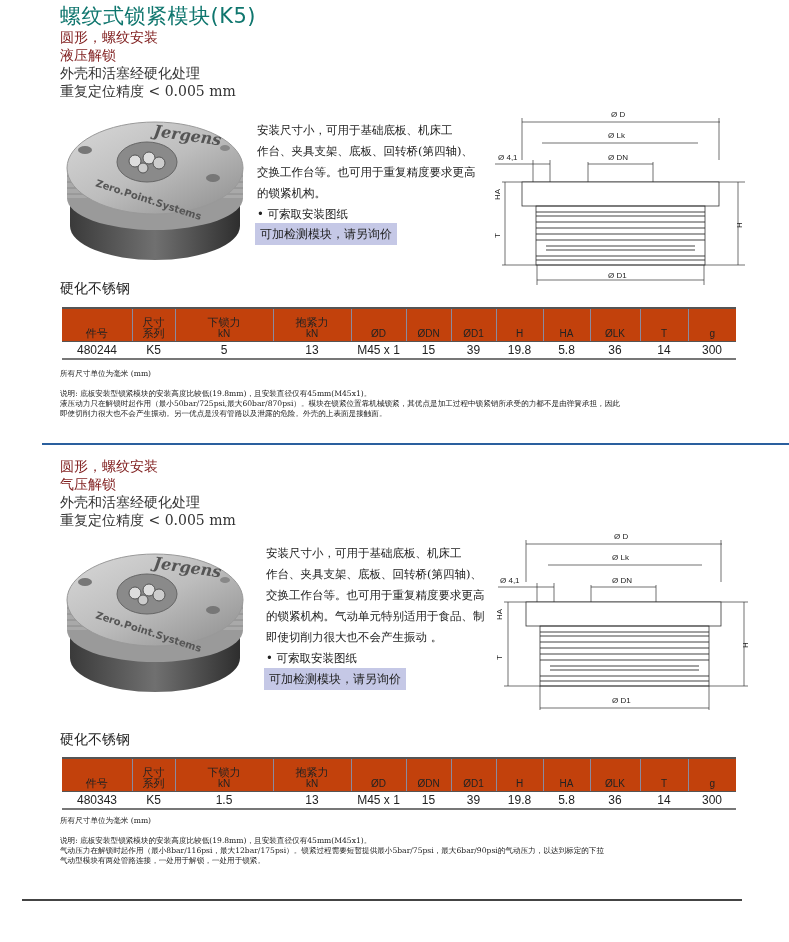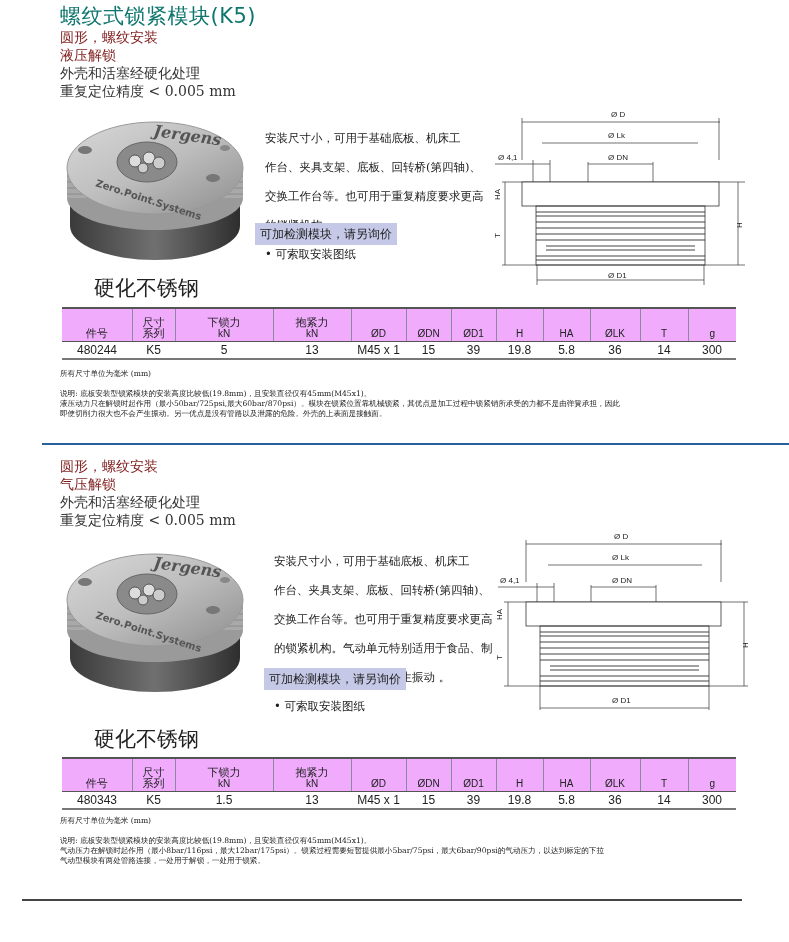--- a/index.html
+++ b/index.html
@@ -9,7 +9,7 @@
   .sub{font-size:14px;line-height:18px;color:#7f1d1d;}
   .sub.light{color:#333;font-family:"DejaVu Serif","Liberation Serif",serif;}
   .desc{font-family:"DejaVu Serif","Liberation Serif",serif;font-size:11.5px;line-height:21px;color:#222;}
-  .desc p{margin:8px;}
+  .desc p{margin:0;}
   .inquiry{background:#c5c8e6;font-size:12px;line-height:22px;padding:0 5px;color:#222;display:inline-block;}
   .section-h{font-size:21px;line-height:20px;color:#222;margin-left:34px;}
   table.spec{position:absolute;border-collapse:collapse;font-family:"Liberation Sans","DejaVu Sans",sans-serif;}

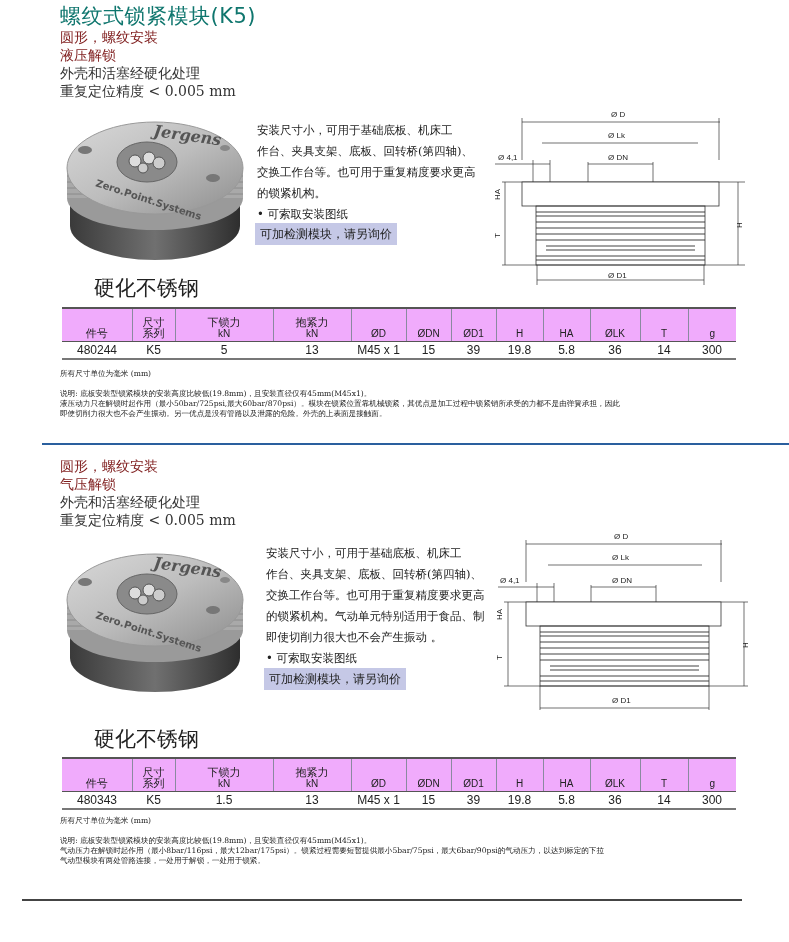--- a/index.html
+++ b/index.html
@@ -11,7 +11,7 @@
   .desc{font-family:"DejaVu Serif","Liberation Serif",serif;font-size:11.5px;line-height:21px;color:#222;}
   .desc p{margin:0;}
   .inquiry{background:#c5c8e6;font-size:12px;line-height:22px;padding:0 5px;color:#222;display:inline-block;}
-  .section-h{font-size:21px;line-height:20px;color:#222;margin-left:34px;}
+  .section-h{font-size:14px;line-height:20px;color:#222;}
   table.spec{position:absolute;border-collapse:collapse;font-family:"Liberation Sans","DejaVu Sans",sans-serif;}
   table.spec th{background:#f0abfc;border-left:1px solid #8a8aa0;font-weight:normal;font-size:10px;line-height:11px;vertical-align:bottom;text-align:center;padding:0 2px 2px 2px;height:30px;border-top:2px solid #555;border-bottom:1px solid #555;color:#222;}
   table.spec th:first-child{border-left:none;}

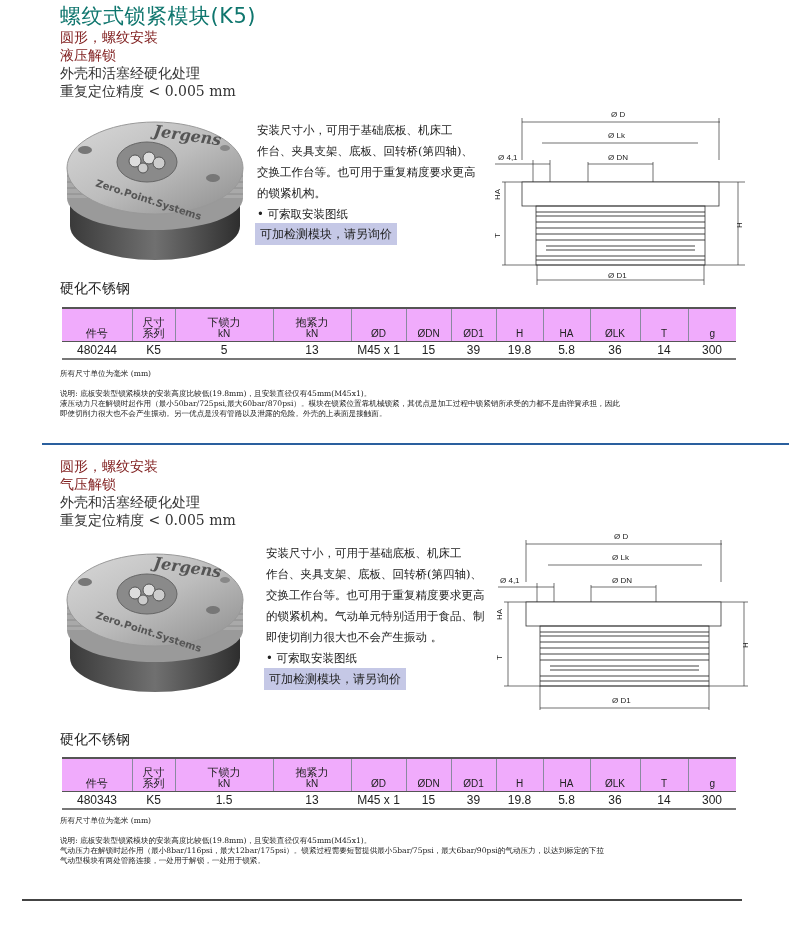--- a/index.html
+++ b/index.html
@@ -13,7 +13,7 @@
   .inquiry{background:#c5c8e6;font-size:12px;line-height:22px;padding:0 5px;color:#222;display:inline-block;}
   .section-h{font-size:14px;line-height:20px;color:#222;}
   table.spec{position:absolute;border-collapse:collapse;font-family:"Liberation Sans","DejaVu Sans",sans-serif;}
-  table.spec th{background:#f0abfc;border-left:1px solid #8a8aa0;font-weight:normal;font-size:10px;line-height:11px;vertical-align:bottom;text-align:center;padding:0 2px 2px 2px;height:30px;border-top:2px solid #555;border-bottom:1px solid #555;color:#222;}
+  table.spec th{background:#c2410c;border-left:1px solid #8a8aa0;font-weight:normal;font-size:10px;line-height:11px;vertical-align:bottom;text-align:center;padding:0 2px 2px 2px;height:30px;border-top:2px solid #555;border-bottom:1px solid #555;color:#222;}
   table.spec th:first-child{border-left:none;}
   table.spec td{font-size:12px;text-align:center;height:16px;line-height:16px;padding:0;border-bottom:2px solid #777;color:#222;}
   .note{font-family:"DejaVu Serif","Liberation Serif",serif;font-size:7.6px;line-height:10px;color:#222;}

